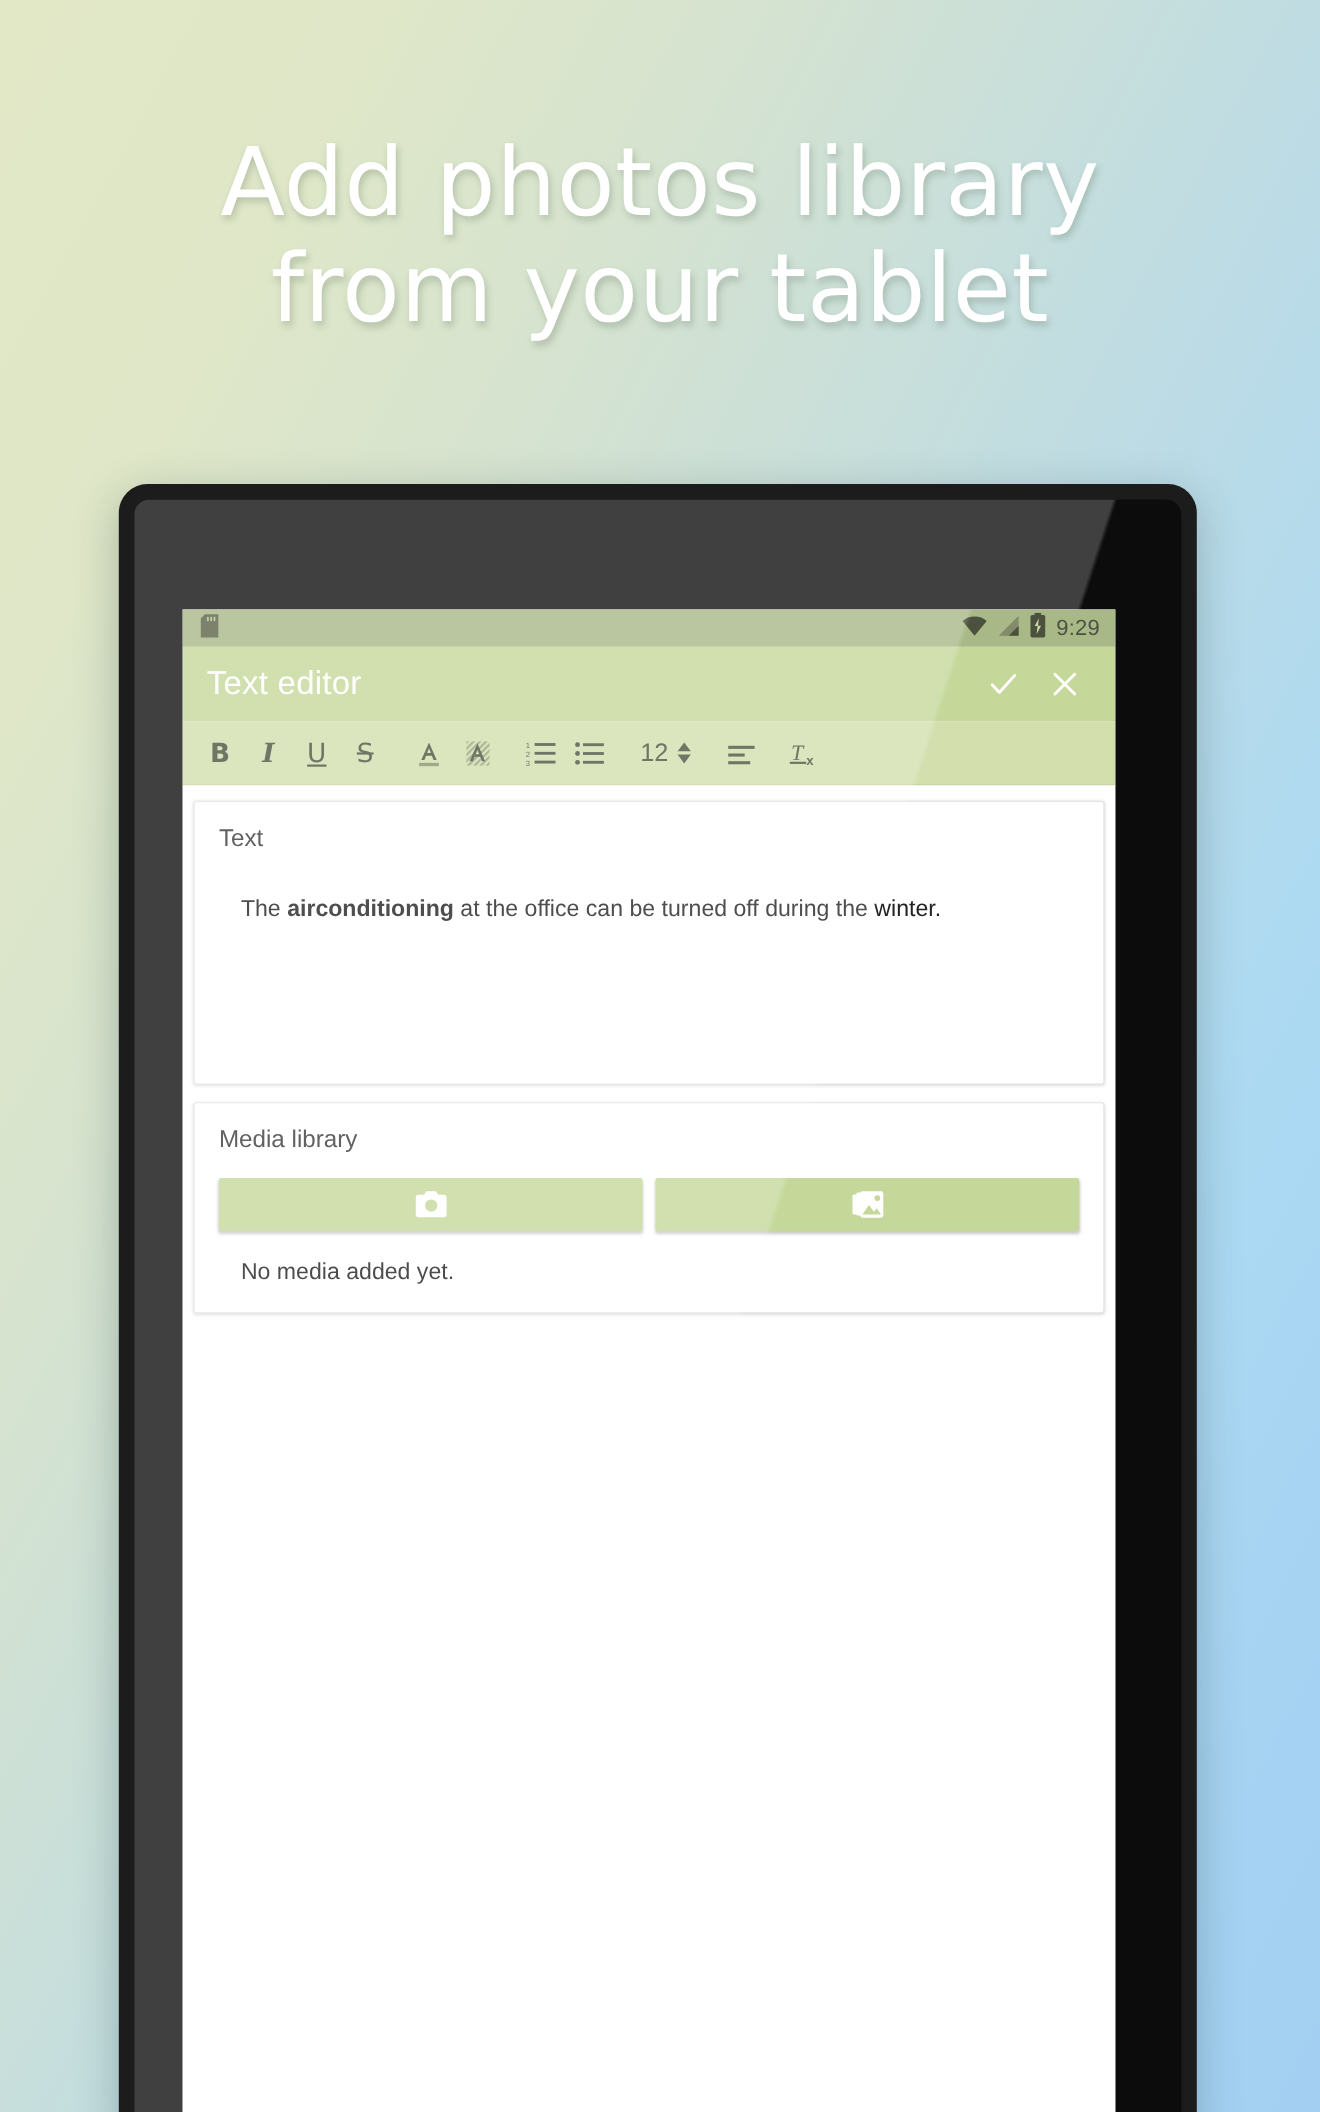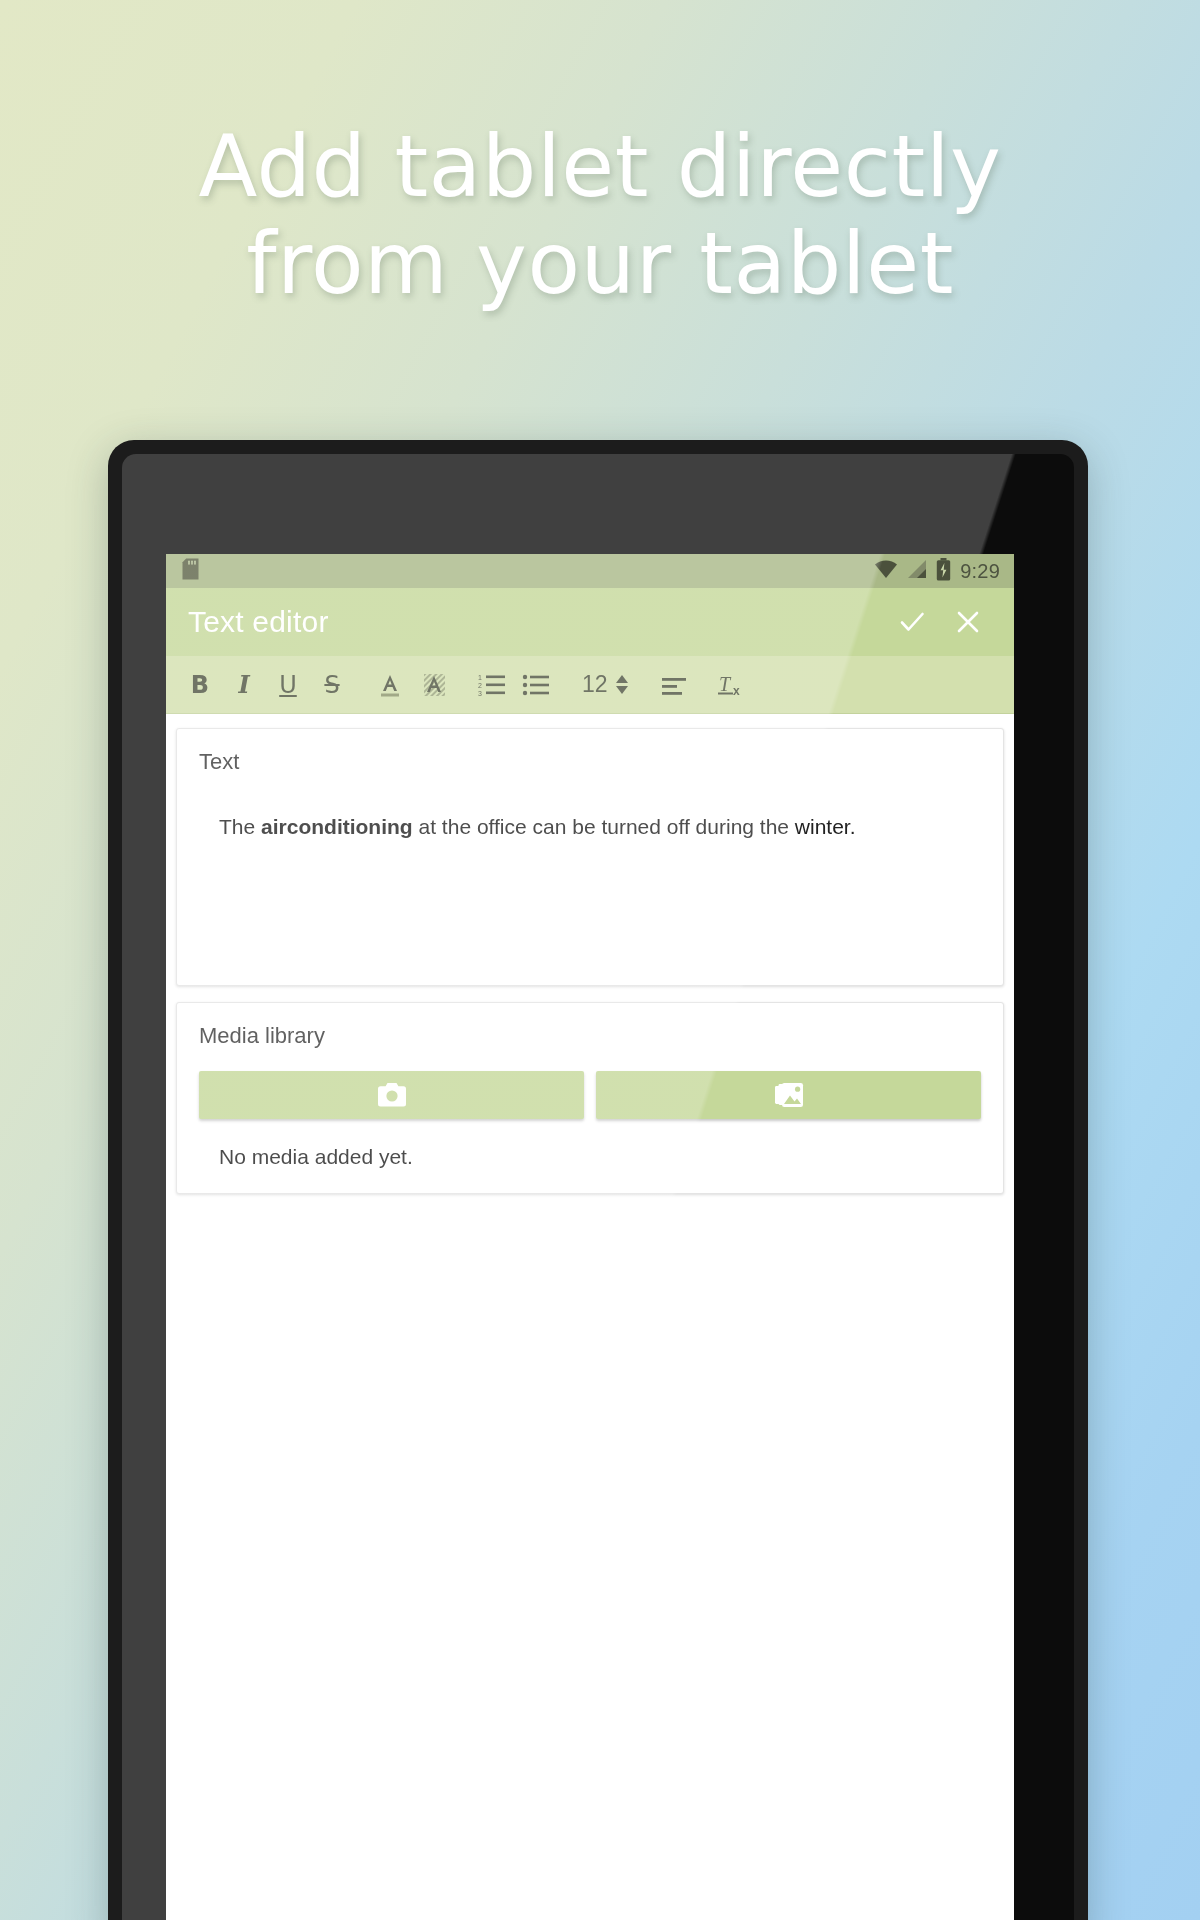--- a/index.html
+++ b/index.html
@@ -271,7 +271,7 @@
 <body>
 
 <div id="headline">
-  <span class="hl-line">Add tablet directly</span>
+  <span class="hl-line">Add photos library</span>
   <span class="hl-line">from your tablet</span>
 </div>
 

